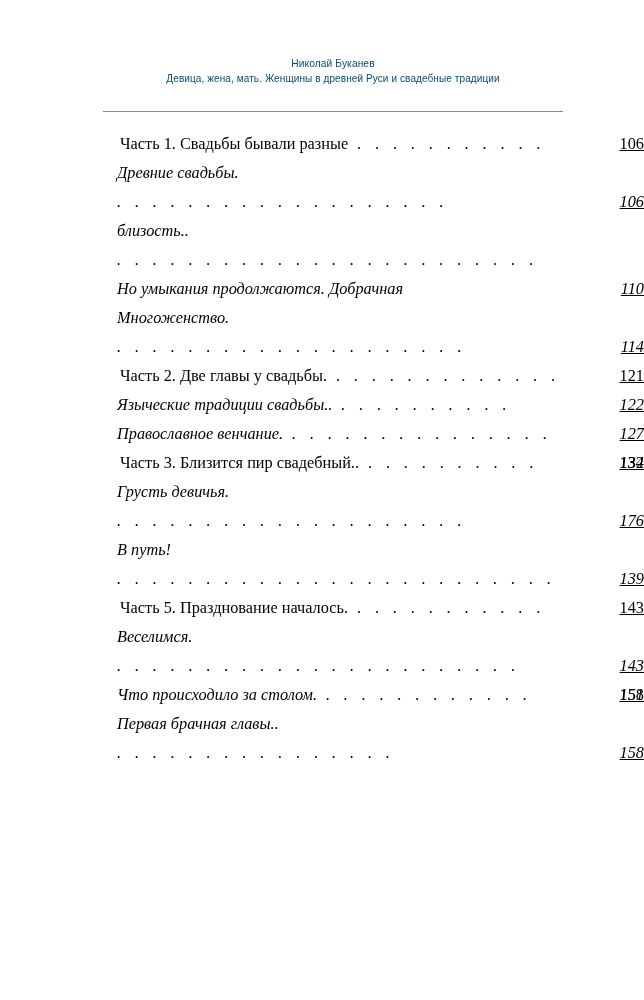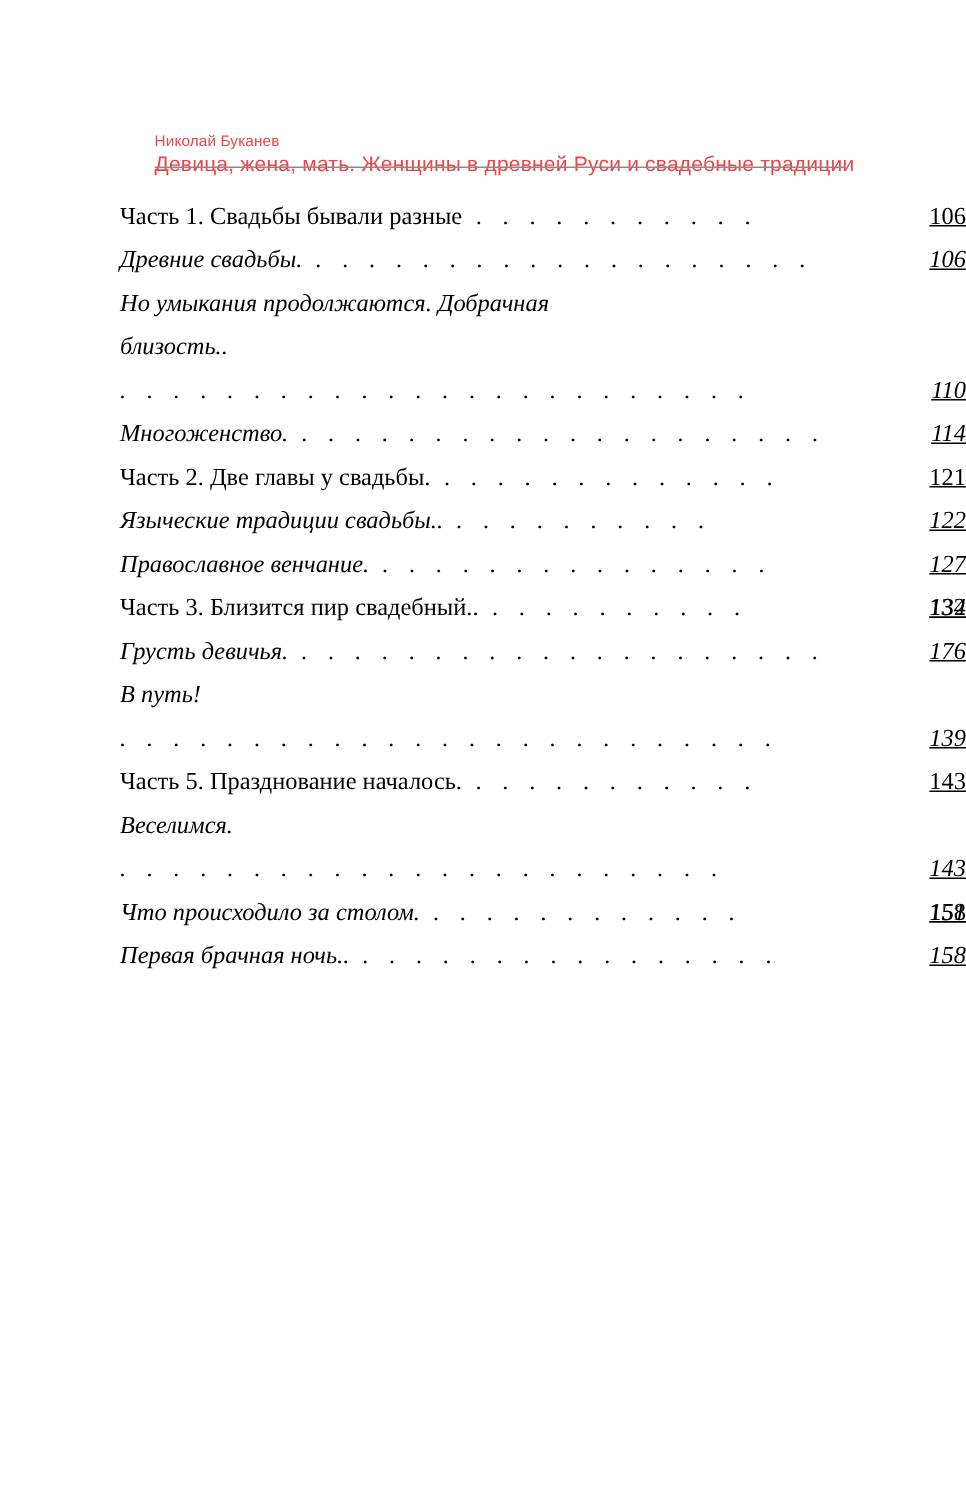--- a/index.html
+++ b/index.html
@@ -28,11 +28,11 @@
   .running-head {
     position: absolute;
     left: 103px;
-    top: 87px;
+    top: 56px;
     width: 460px;
-    text-align: left;
+    text-align: center;
     font-family: "Liberation Sans", "DejaVu Sans", sans-serif;
-    color: #ef4444;
+    color: #0c4a6e;
   }
   .running-head .rh-line {
     display: block;

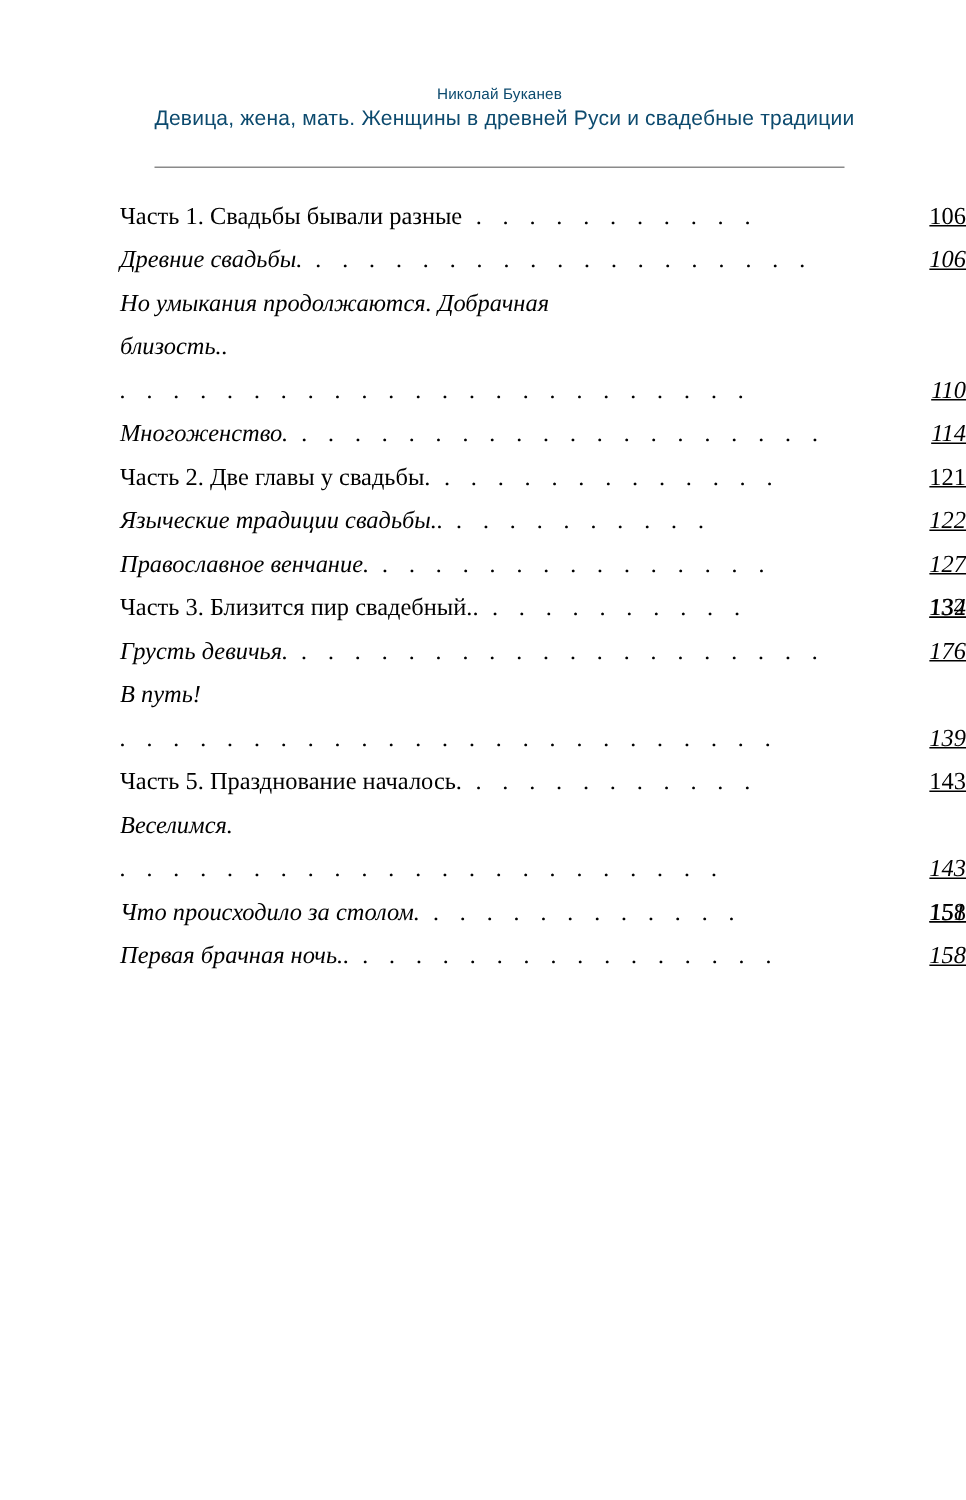--- a/index.html
+++ b/index.html
@@ -42,7 +42,7 @@
     white-space: nowrap;
   }
   .running-head .rh-line.rh-author { font-size: 10.2px; }
-  .running-head .rh-line.rh-title  { font-size: 14px; }
+  .running-head .rh-line.rh-title  { font-size: 10px; }
 
   .head-rule {
     position: absolute;

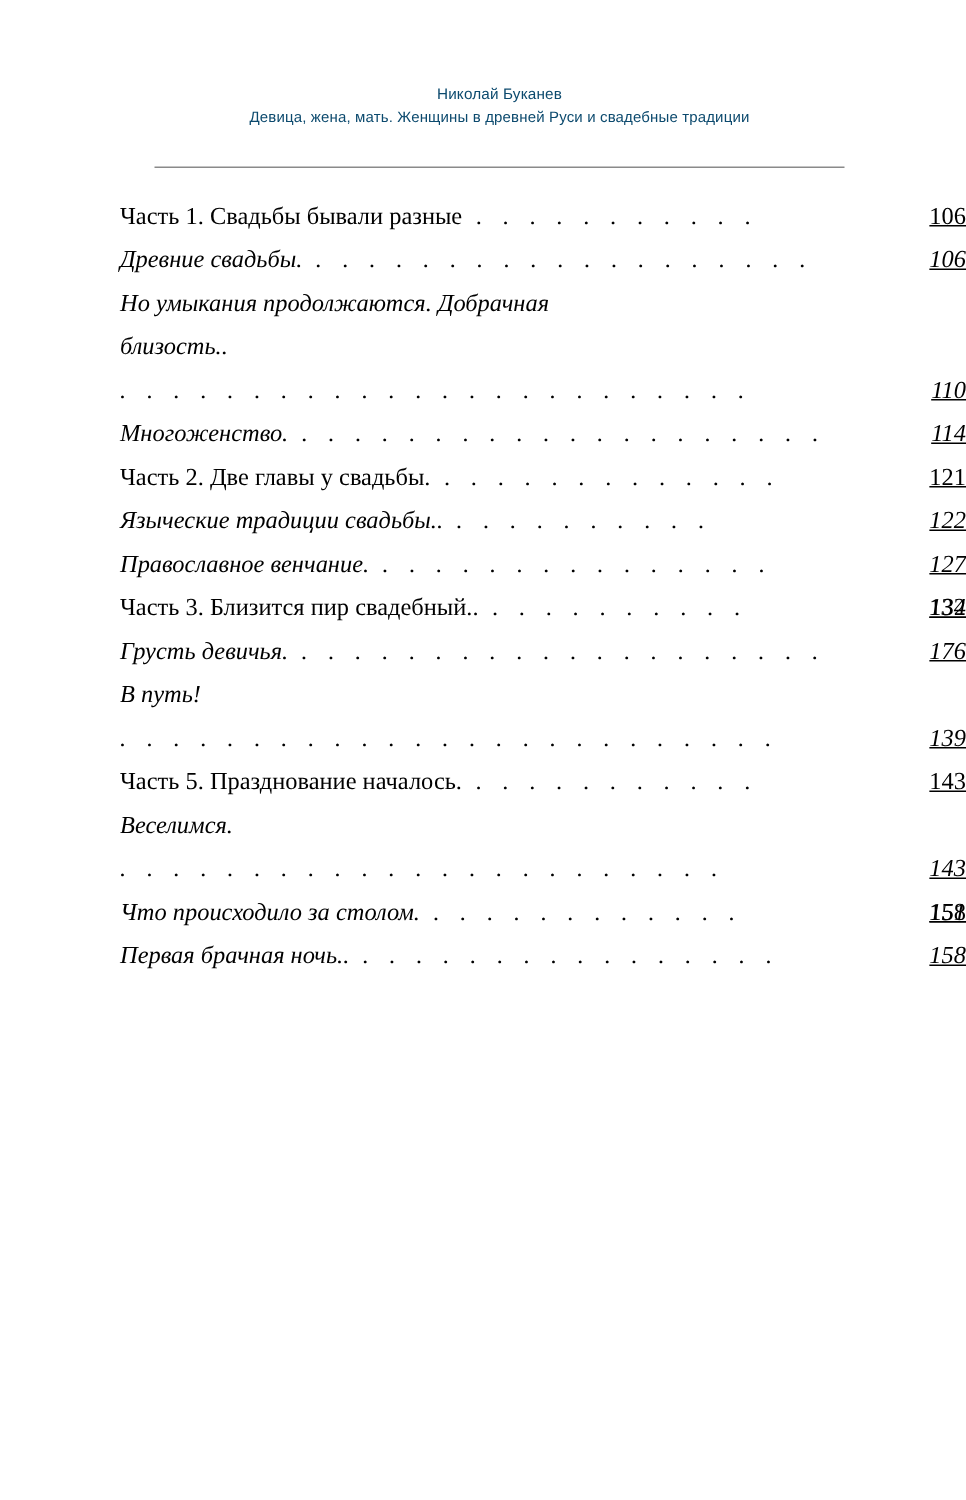--- a/index.html
+++ b/index.html
@@ -98,7 +98,7 @@
 
   
   .lvl-part {
-    padding-left: 80px;
+    padding-left: 120px;
     font-size: 16.3px;
     line-height: 29px;
     font-weight: normal;

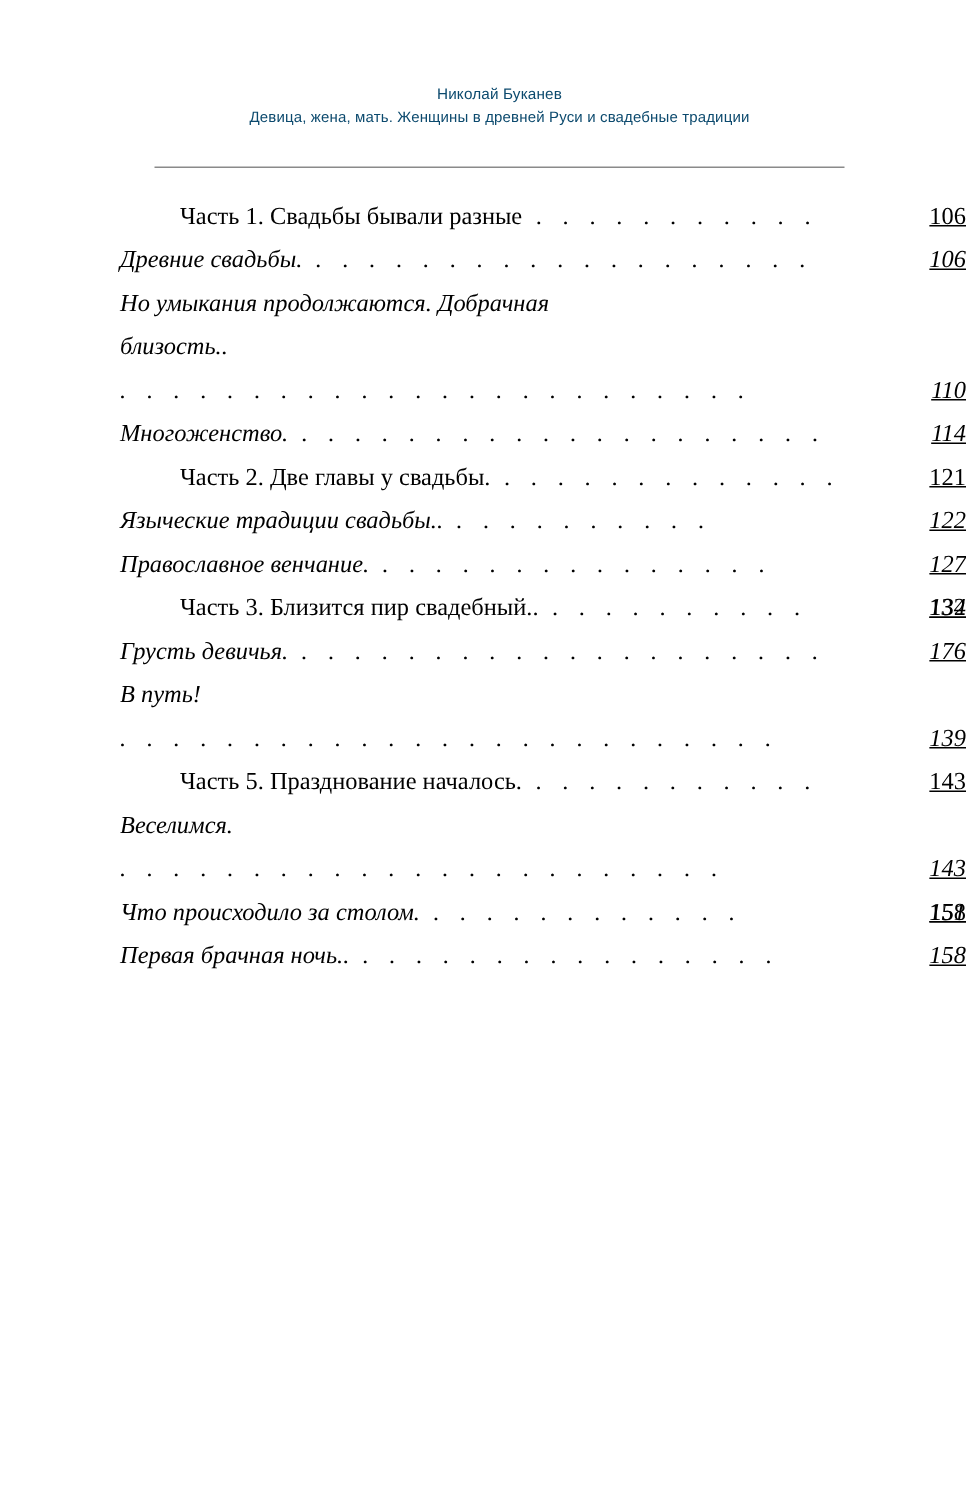--- a/index.html
+++ b/index.html
@@ -107,7 +107,7 @@
 
   
   .lvl-section {
-    padding-left: 80px;
+    padding-left: 117px;
     font-size: 16.3px;
     line-height: 29px;
     font-style: italic;

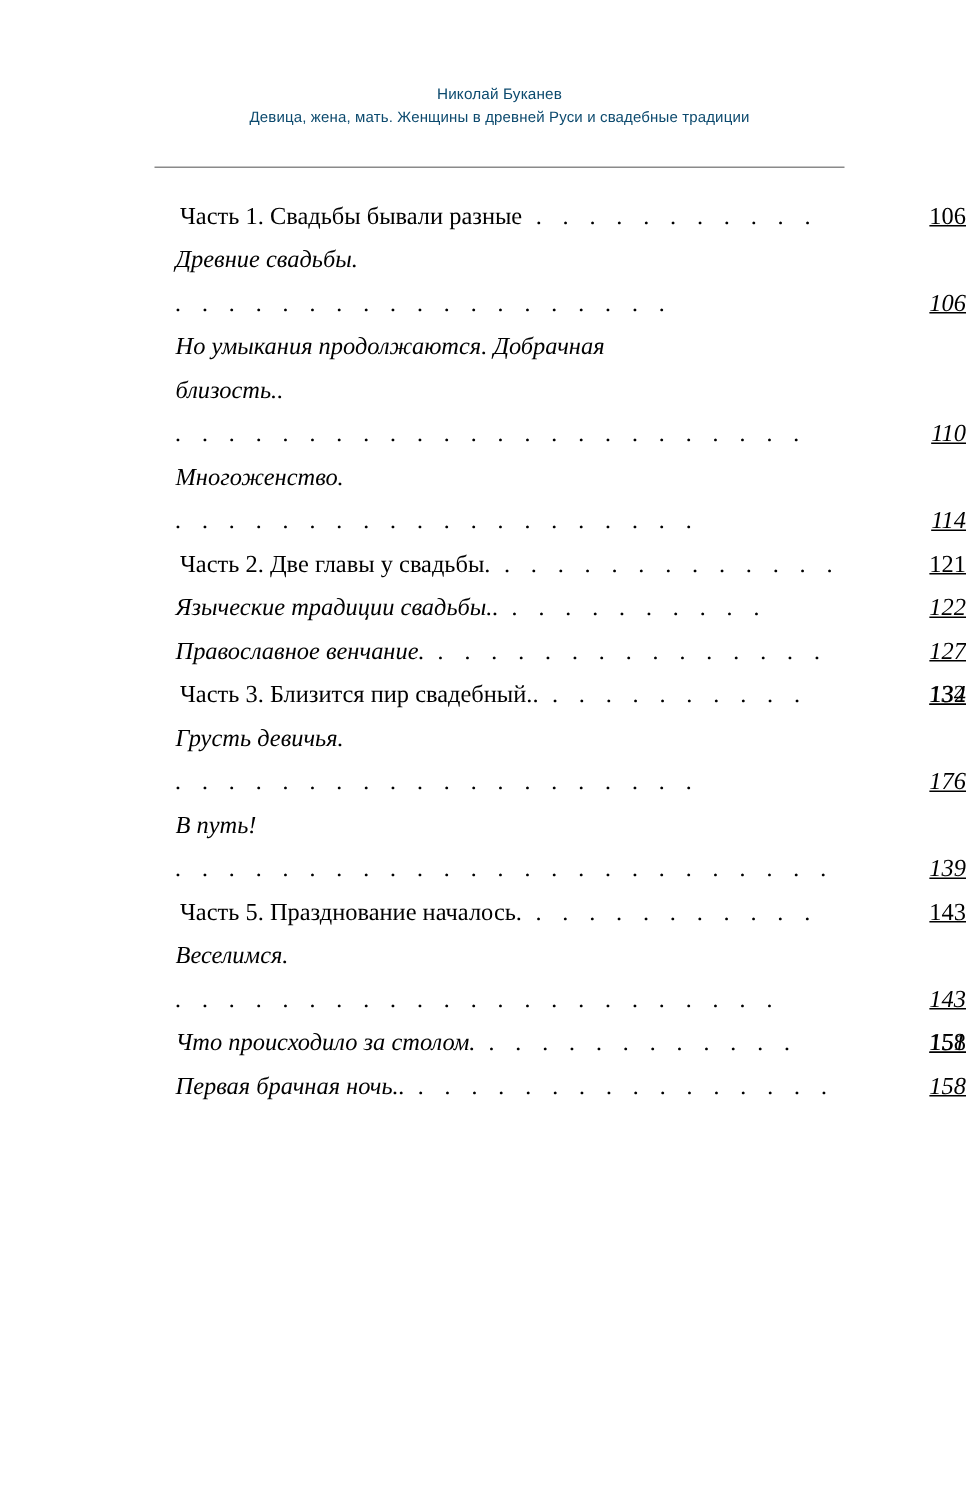--- a/index.html
+++ b/index.html
@@ -139,8 +139,8 @@
         <span class="pageno">106</span>
       </div>
       <div class="toc-entry lvl-section">
+        <span class="entry-line"><span class="entry-title">близость..</span><span class="leader"> . . . . . . . . . . . . . . . . . . . . . . . . </span></span>
         <span class="entry-line wrap-first"><span class="entry-title">Но умыкания продолжаются. Добрачная</span></span>
-        <span class="entry-line"><span class="entry-title">близость..</span><span class="leader"> . . . . . . . . . . . . . . . . . . . . . . . . </span></span>
         <span class="pageno">110</span>
       </div>
       <div class="toc-entry lvl-section">

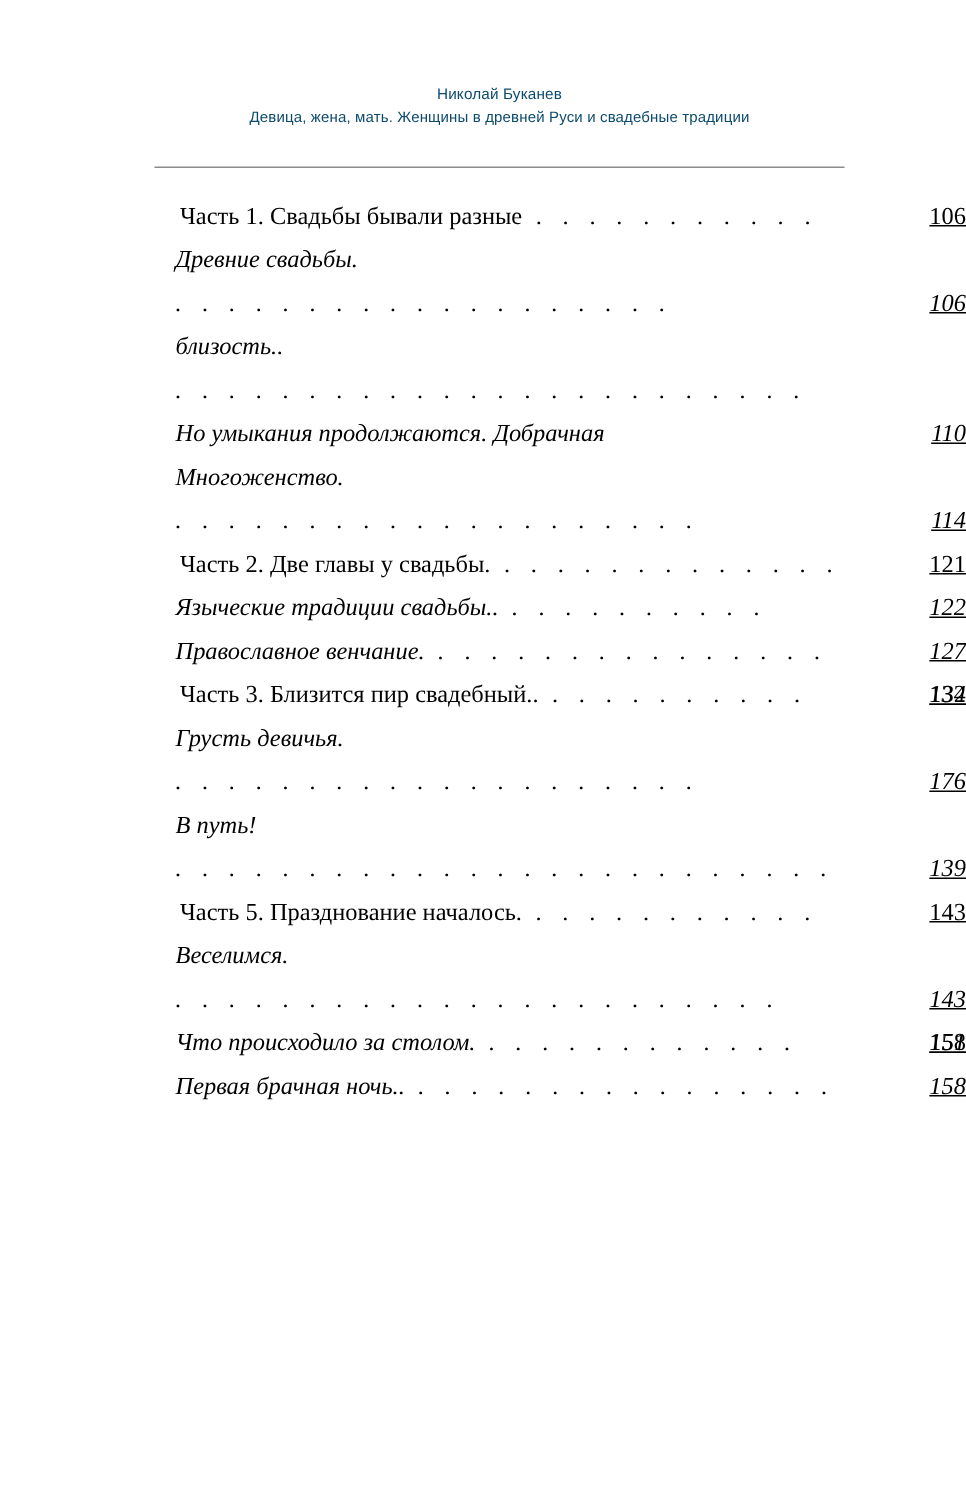--- a/index.html
+++ b/index.html
@@ -190,7 +190,7 @@
         <span class="pageno">158</span>
       </div>
       <div class="toc-entry lvl-section">
-        <span class="entry-line"><span class="entry-title">Первая брачная ночь..</span><span class="leader"> . . . . . . . . . . . . . . . . </span></span>
+        <span class="entry-line"><span class="entry-title">Первая брачная главы..</span><span class="leader"> . . . . . . . . . . . . . . . . </span></span>
         <span class="pageno">158</span>
       </div>
       <div class="toc-entry lvl-section">

